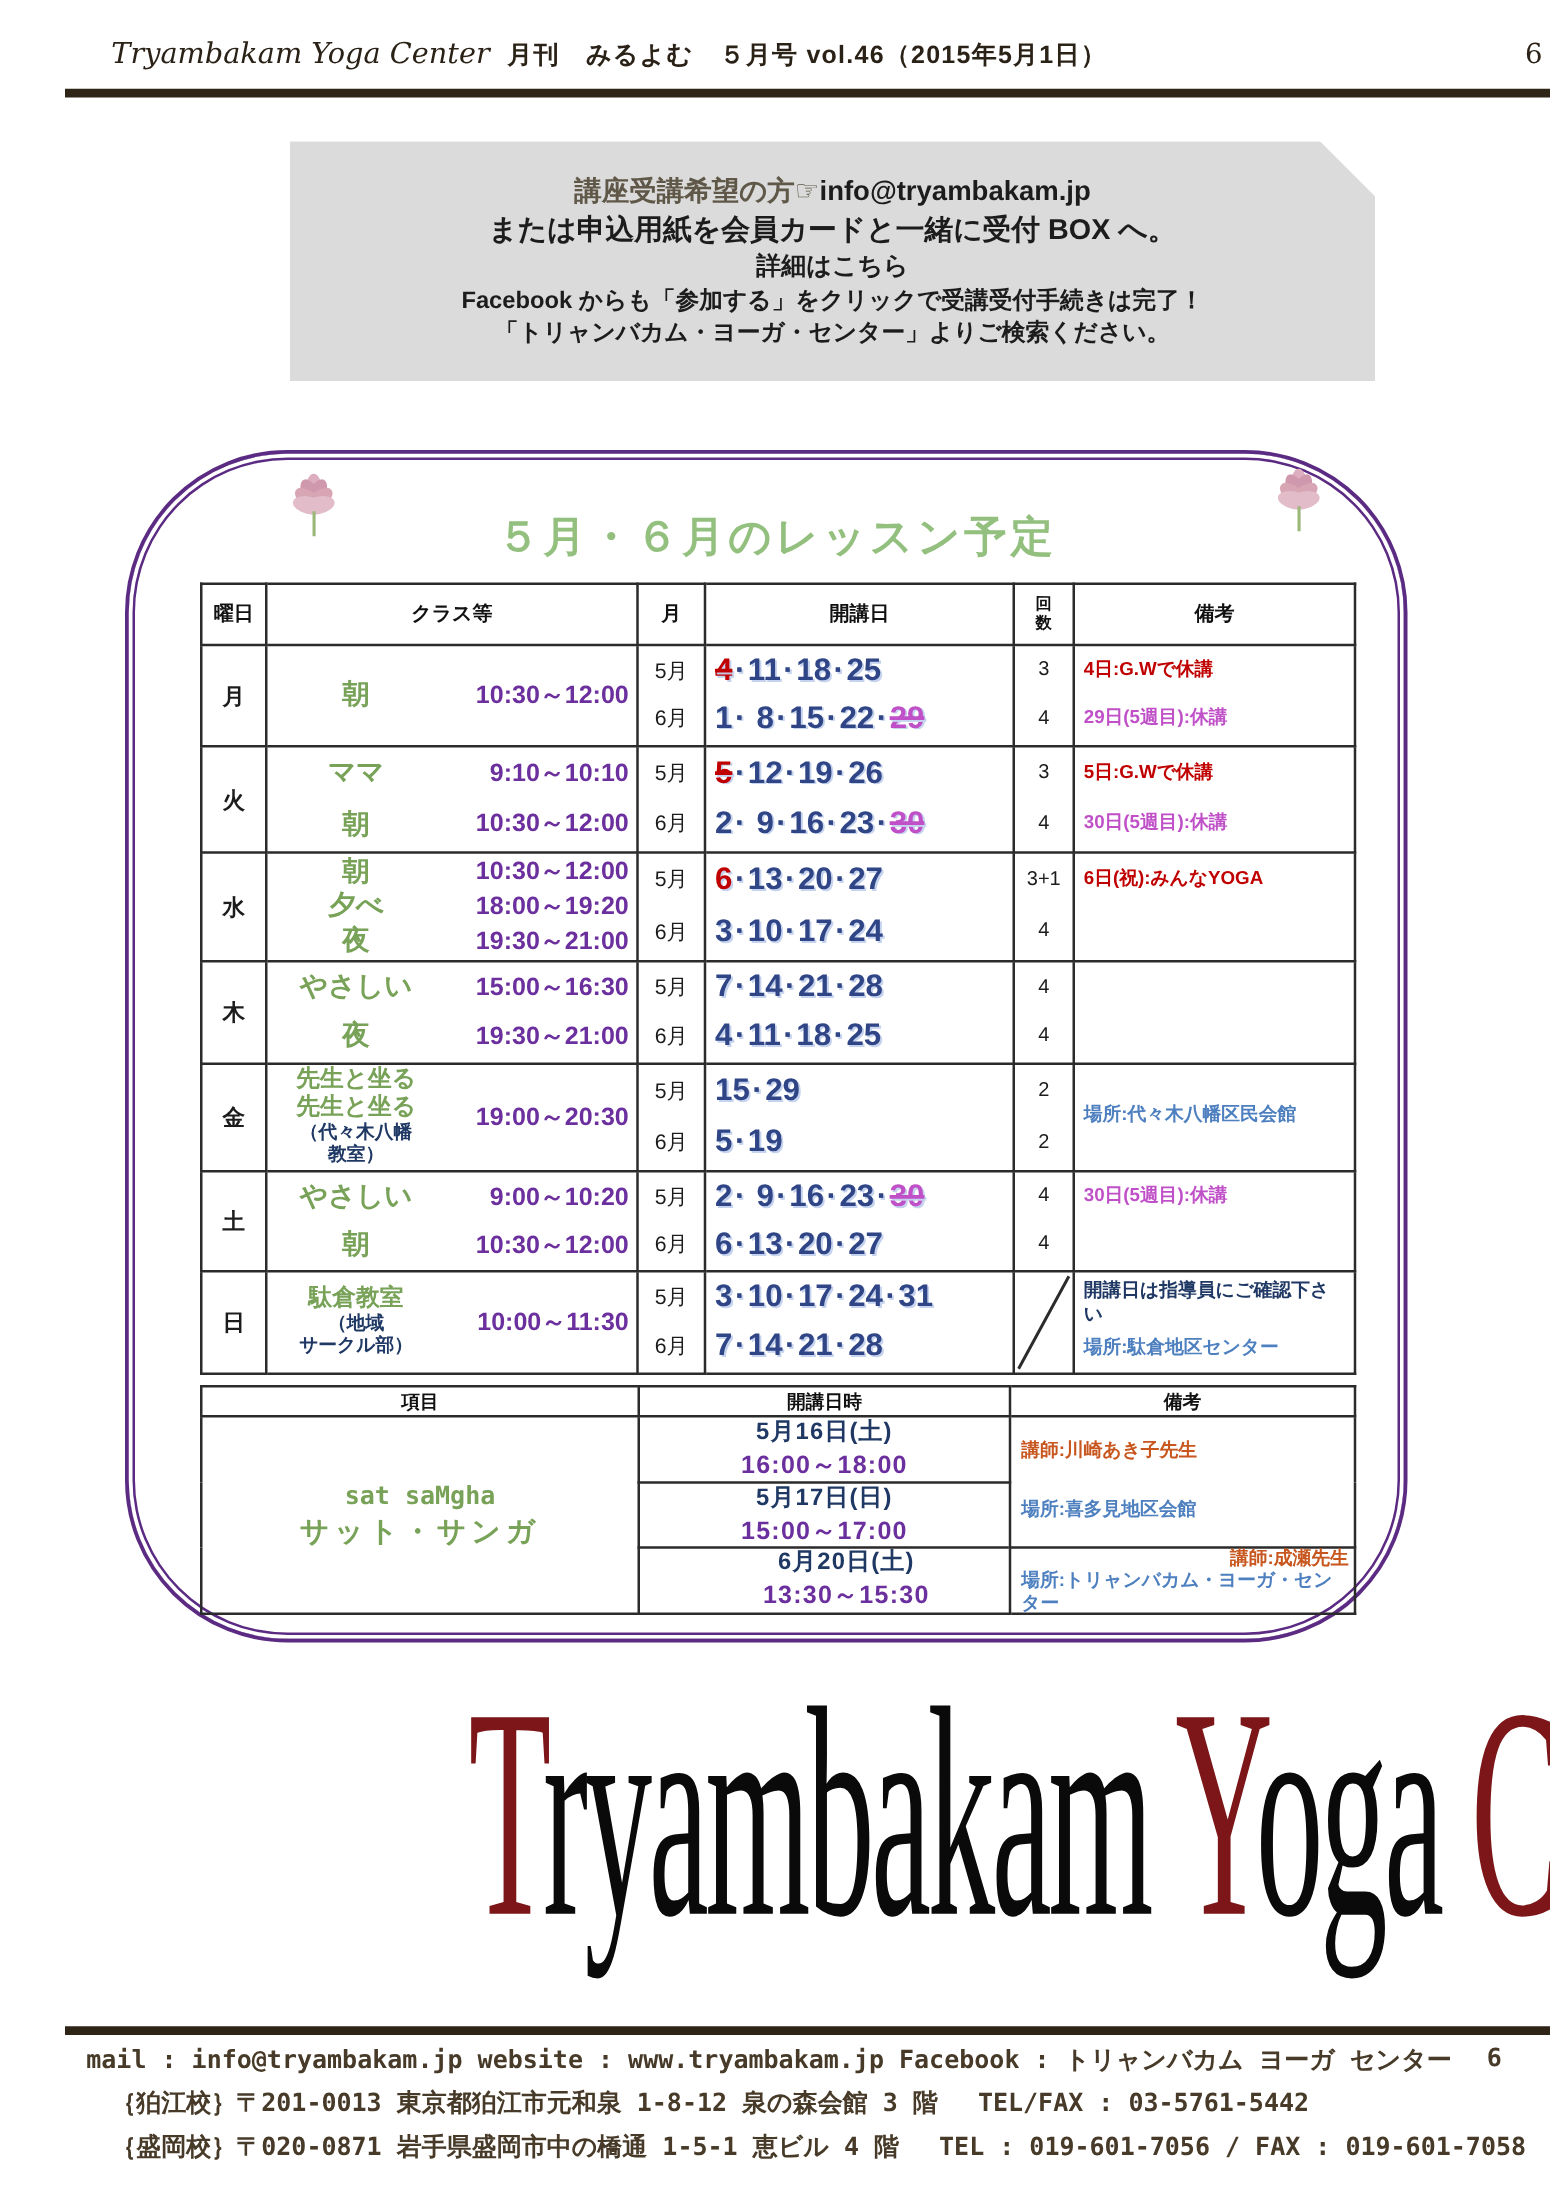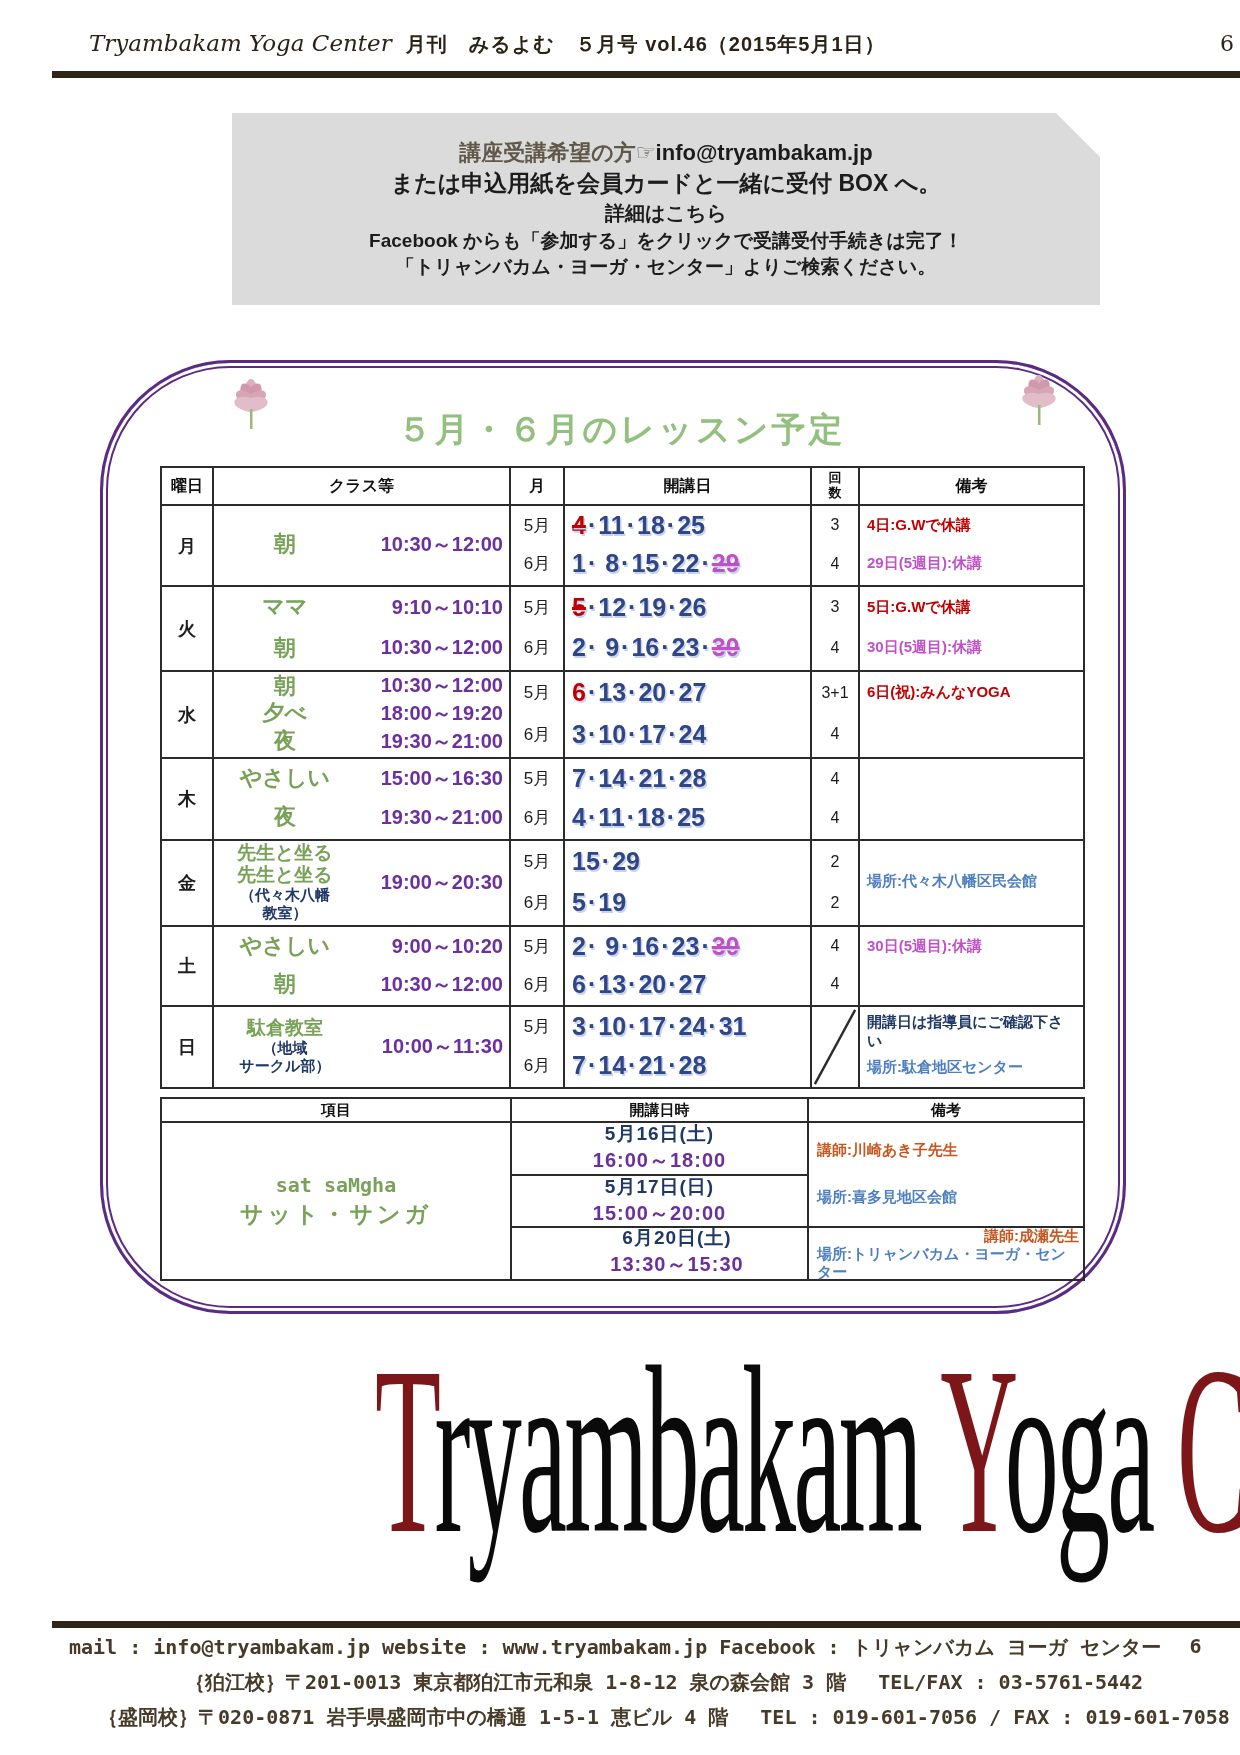--- a/index.html
+++ b/index.html
@@ -150,7 +150,7 @@
             <col style="width:225px">
         </colgroup>
         <thead>
-          <tr style="height:38px">
+          <tr style="height:49px">
             <th>曜日</th>
             <th>クラス等</th>
             <th>月</th>

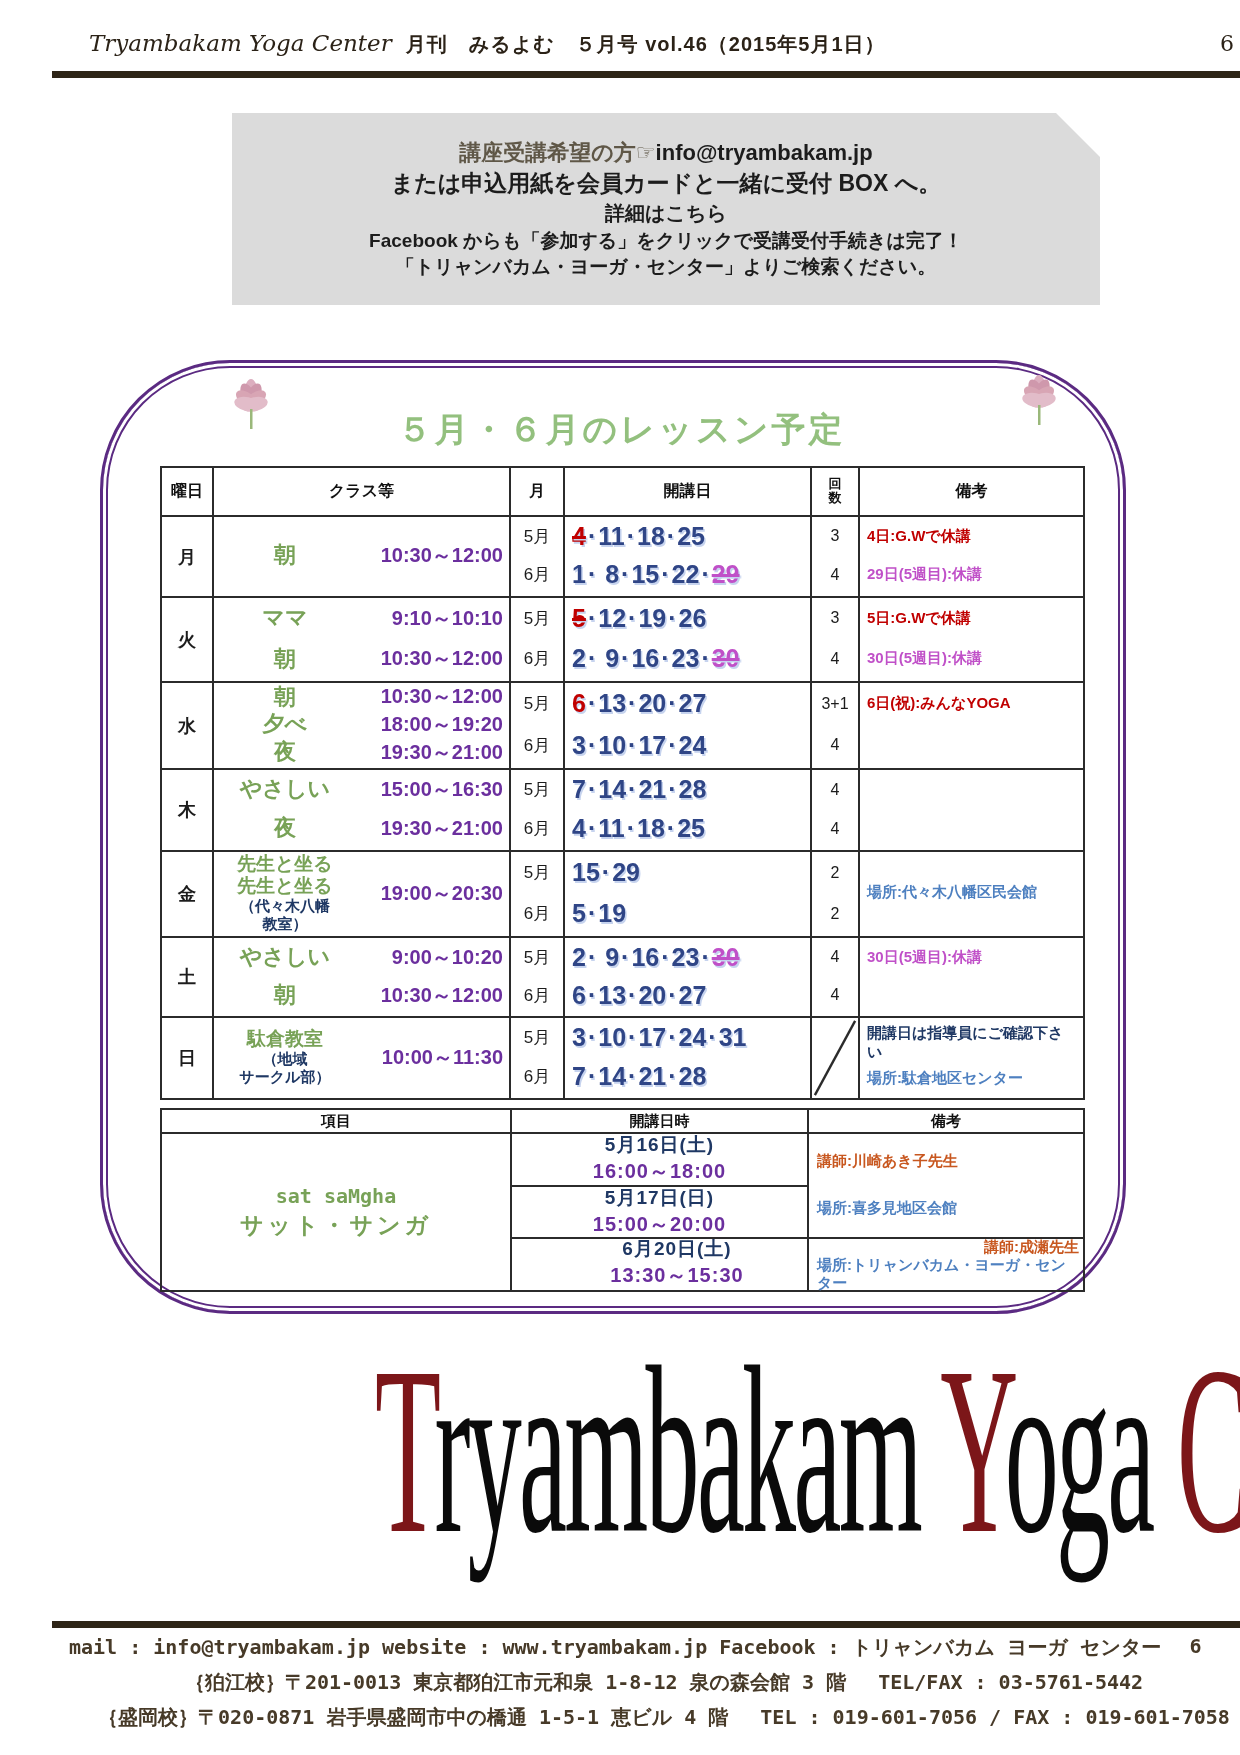--- a/index.html
+++ b/index.html
@@ -595,7 +595,7 @@
               <td>
                 <div class="when" style="height: 48px;">
                   <div class="dt">5月17日(日)</div>
-                  <div class="tm">15:00～20:00</div>
+                  <div class="tm">15:00～17:00</div>
                 </div>
               </td>
             </tr>

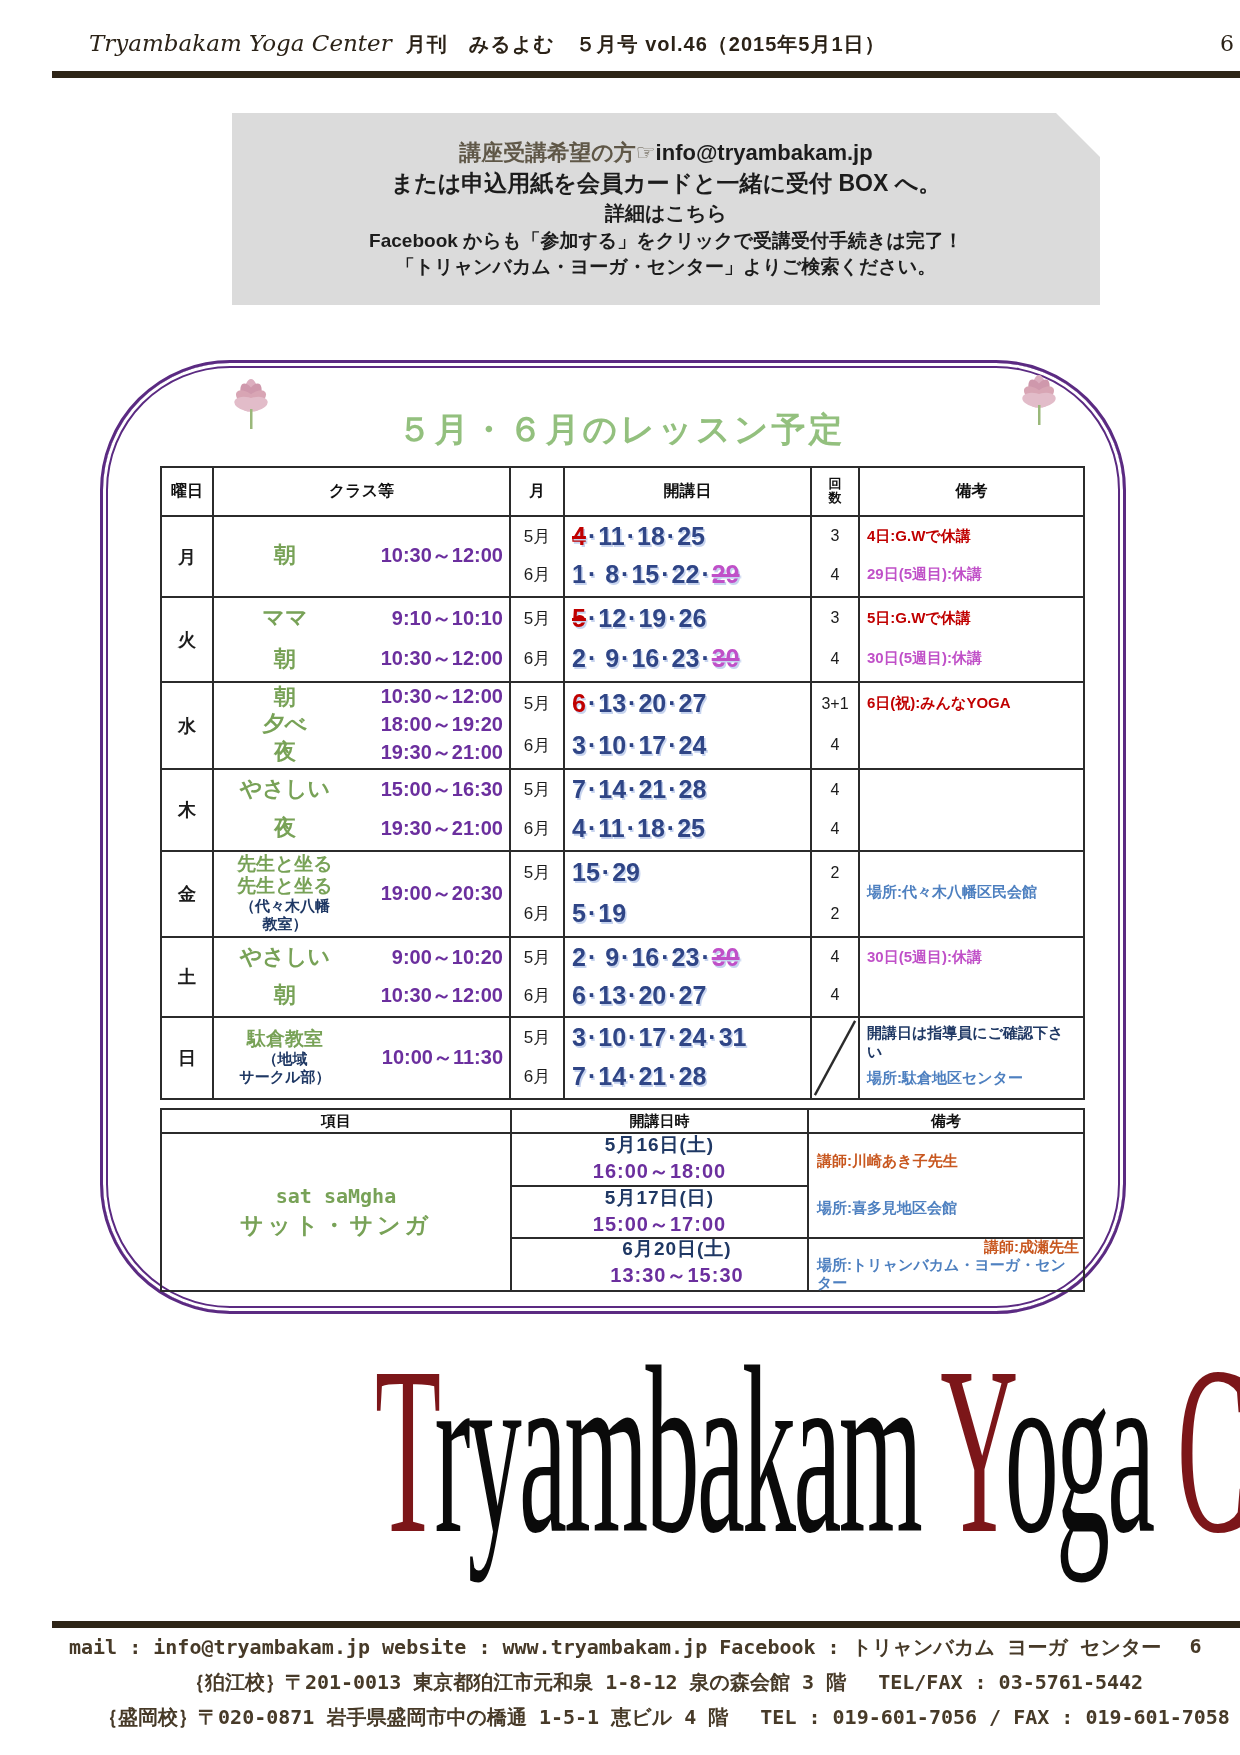--- a/index.html
+++ b/index.html
@@ -88,7 +88,7 @@
        font-family:"DejaVu Sans Mono","Liberation Sans",sans-serif;font-weight:bold;}
   .ftr-l1{font-size:20px;display:flex;}
   .ftr-l1 .pg{margin-left:28px;}
-  .ftr-l2,.ftr-l3{font-size:20px;margin-top:8px;padding-left:20px;text-align:center;}
+  .ftr-l2,.ftr-l3{font-size:20px;margin-top:8px;padding-left:20px;}
 </style>
 </head>
 <body>

